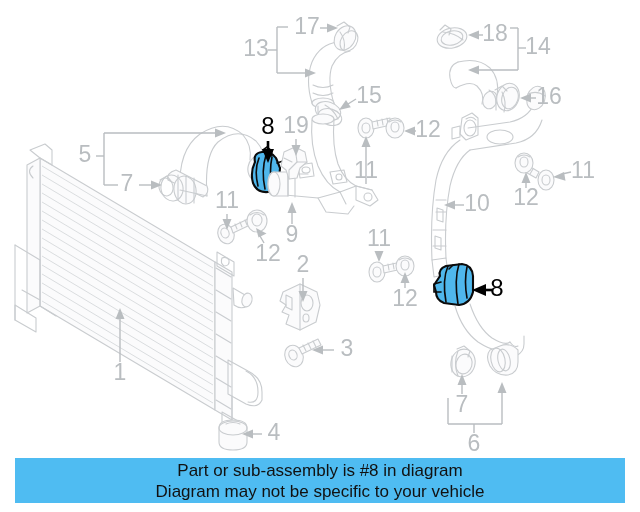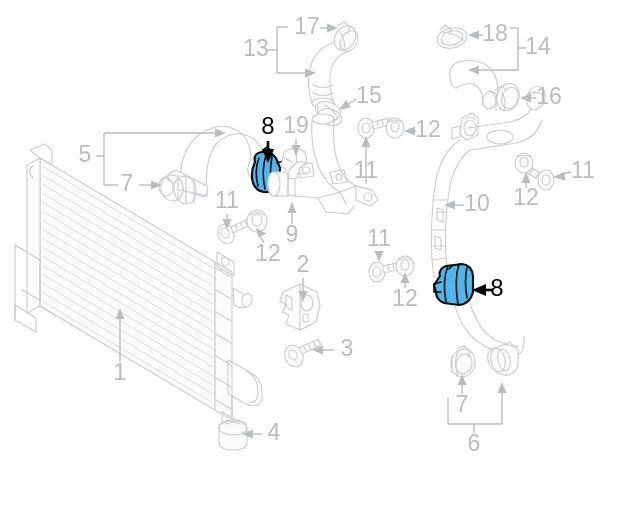--- a/index.html
+++ b/index.html
@@ -550,6 +550,10 @@
 
   </svg>
 
+  <div id="footer-banner">
+    <div class="banner-line">Part or sub-assembly is #8 in diagram</div>
+    <div class="banner-line">Diagram may not be specific to your vehicle</div>
+  </div>
 
 </div>
 

